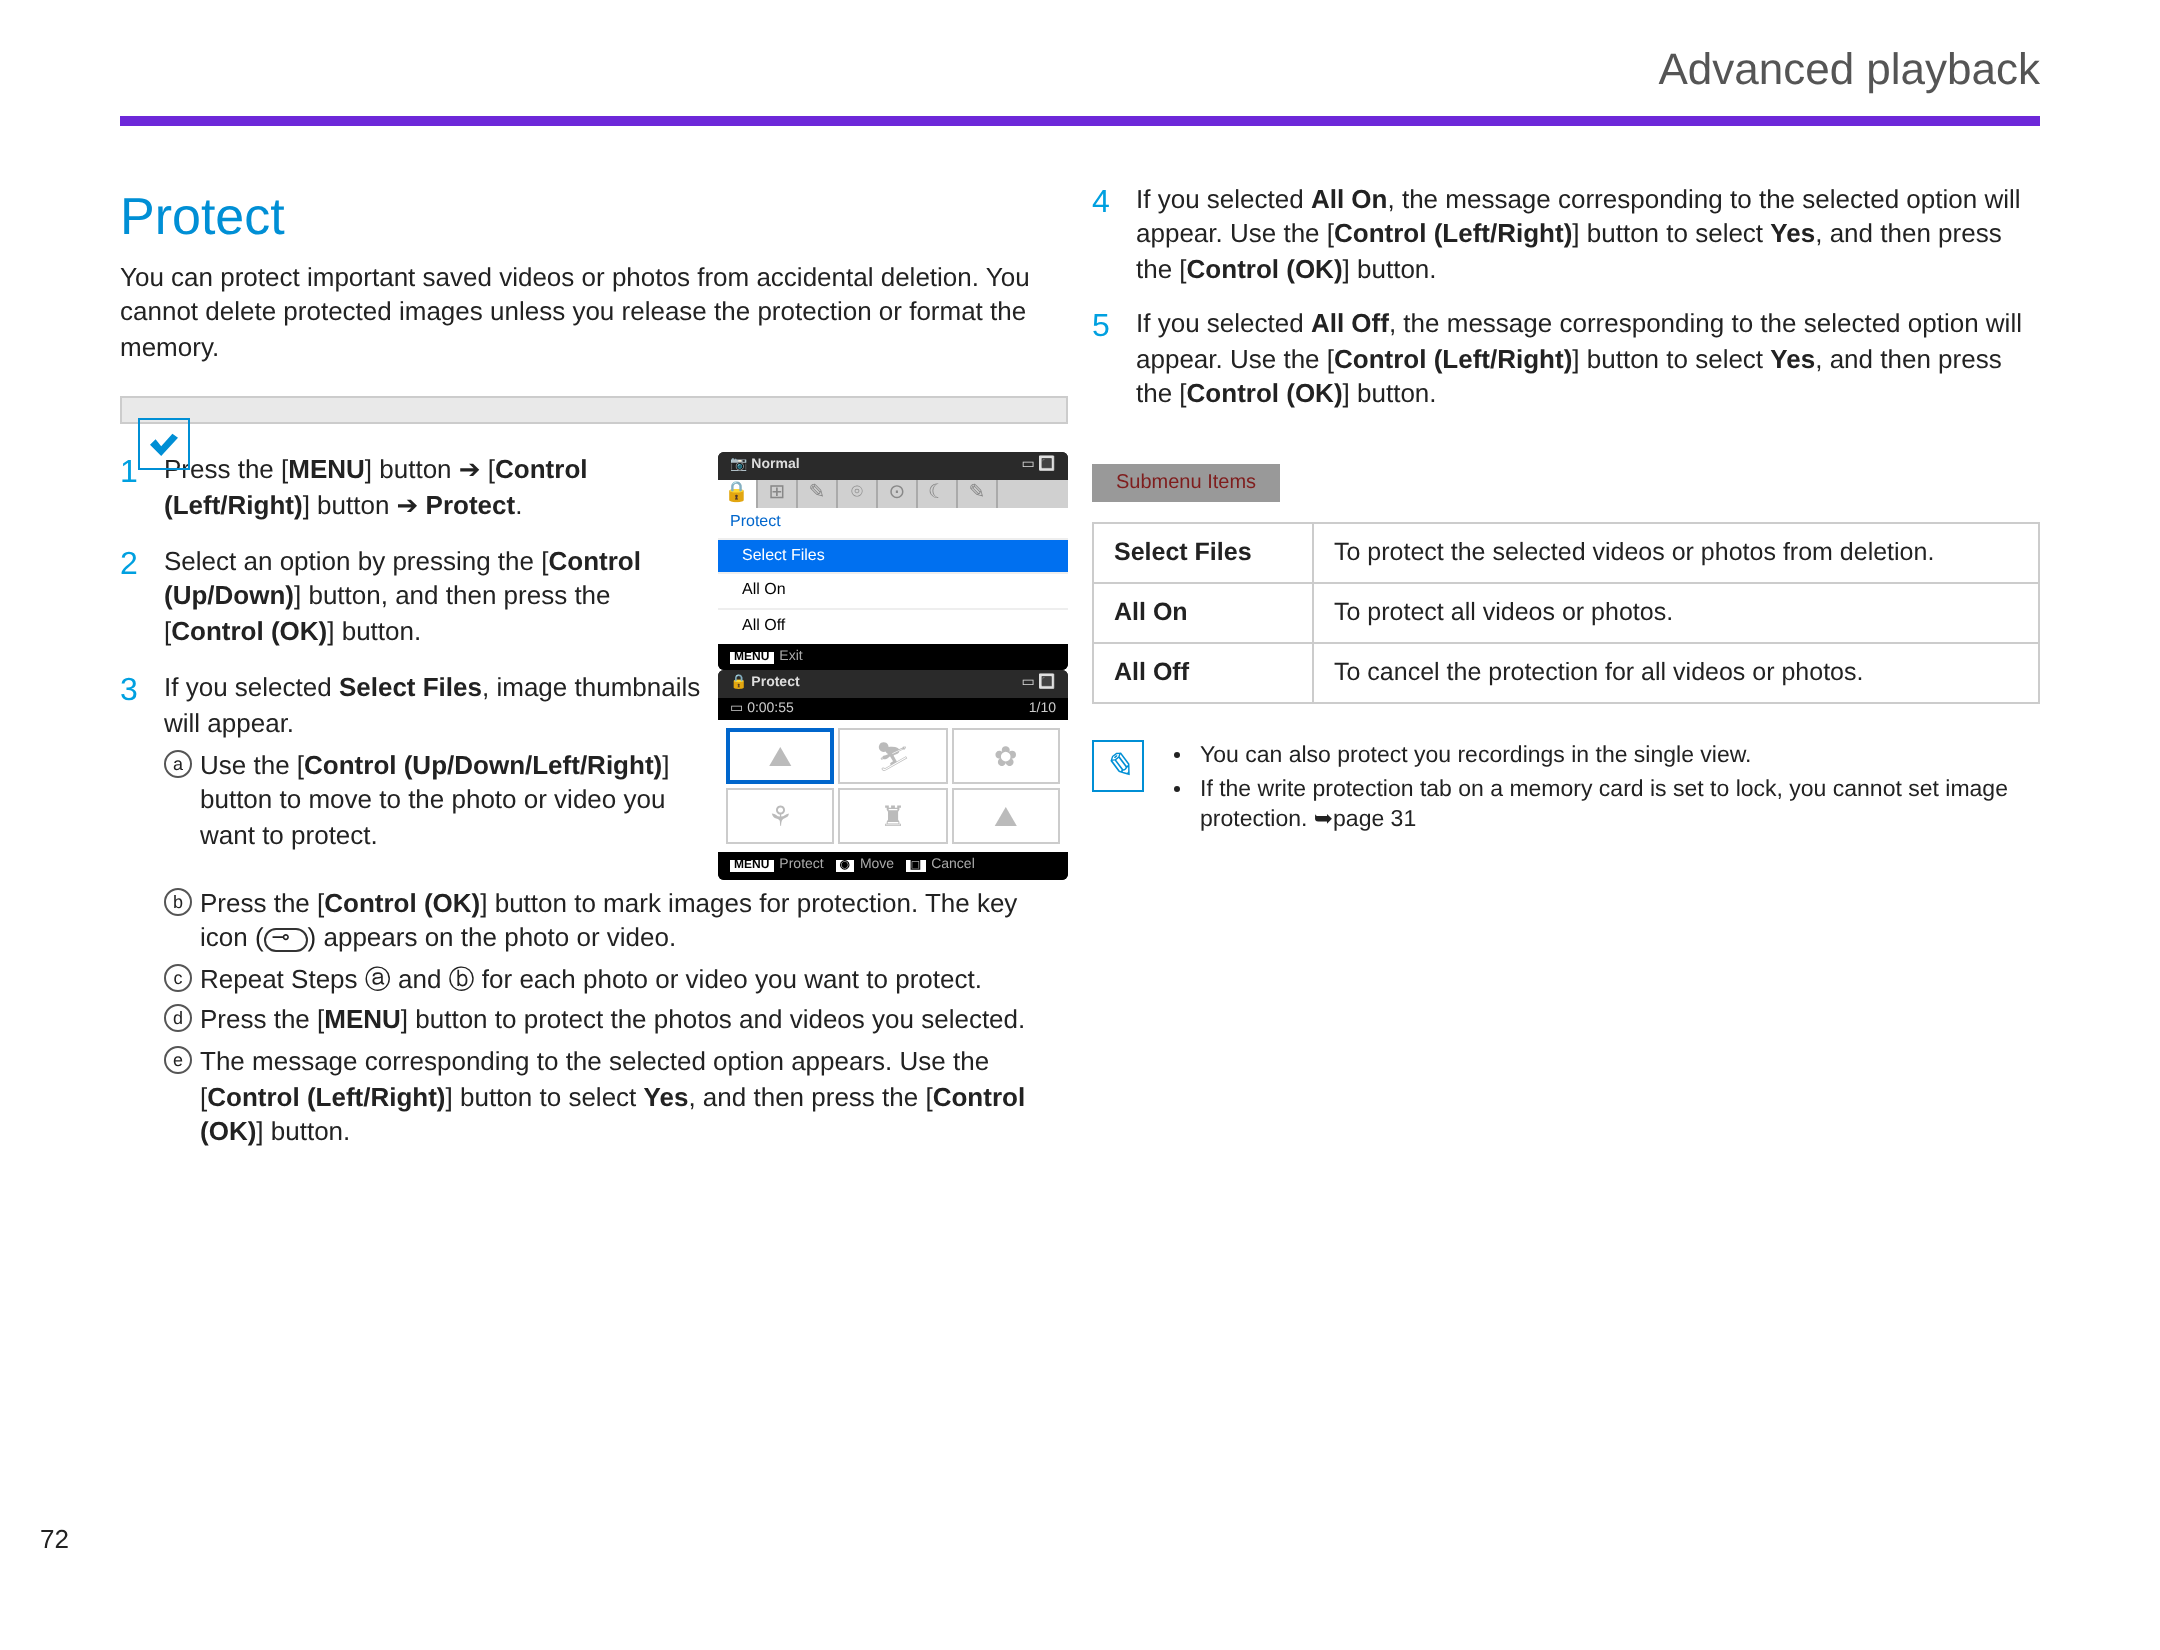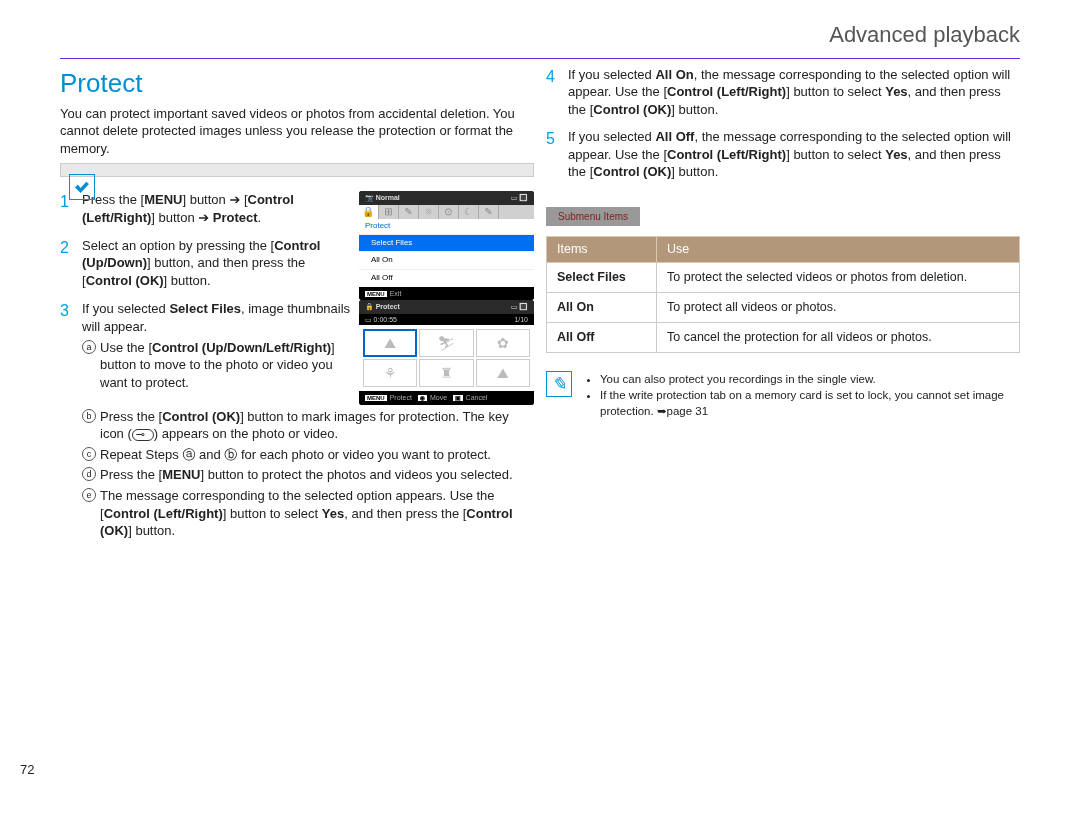--- a/index.html
+++ b/index.html
@@ -21,9 +21,9 @@
     text-align: right;
     font-size: 22px;
     color: #555;
-    border-bottom: 1px solid #6d28d9;
+    border-bottom: 5px solid #6d28d9;
     padding-bottom: 8px;
-    margin-bottom: 7px;
+    margin-bottom: 28px;
     font-weight: 400;
   }
   .columns {

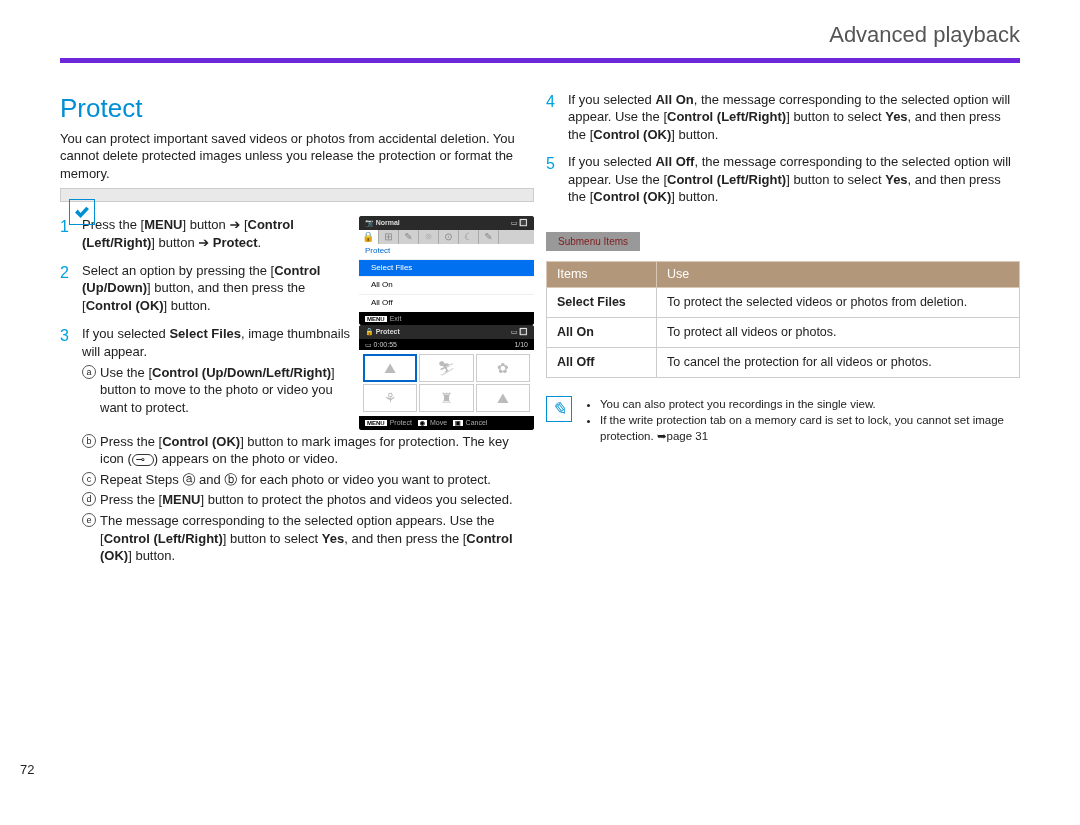--- a/index.html
+++ b/index.html
@@ -40,7 +40,7 @@
     font-weight: 400;
     margin-bottom: 4px;
   }
-  .intro { margin-bottom: 6px; }
+  .intro { margin-bottom: 16px; }
   .notebox {
     background: #e9e9e9;
     border: 1px solid #ccc;

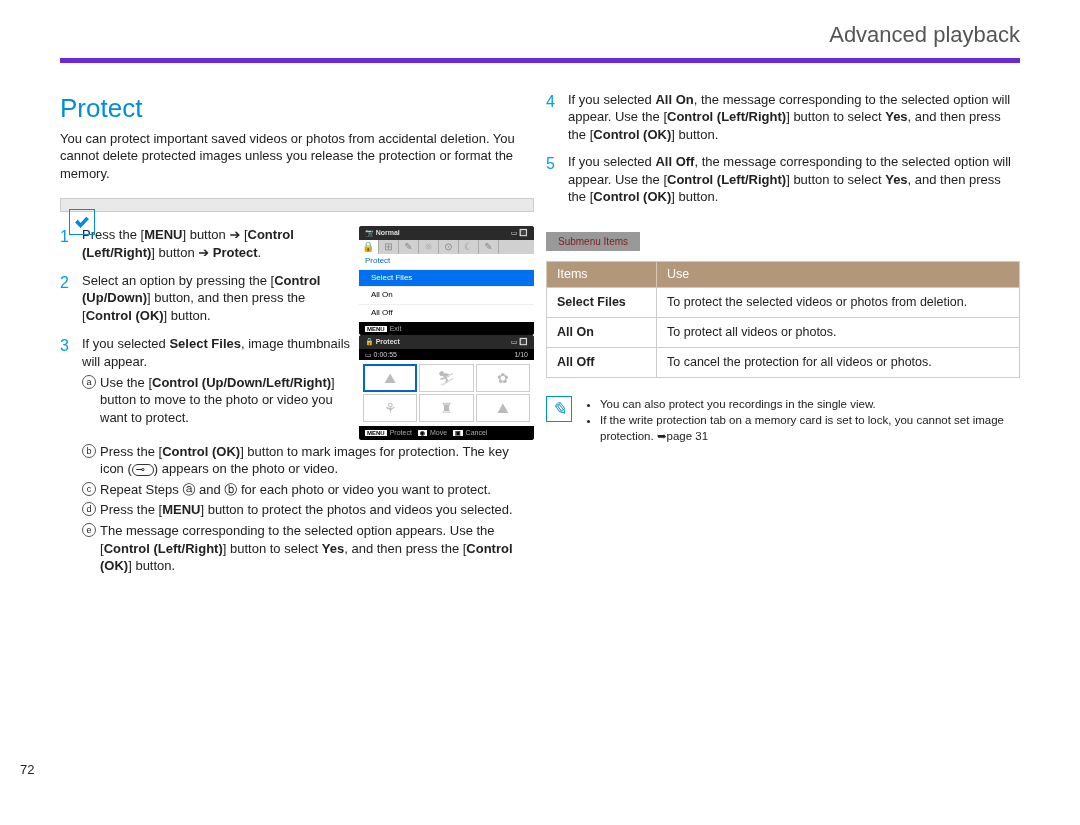--- a/index.html
+++ b/index.html
@@ -342,10 +342,6 @@
 
       <table class="items">
         <tbody>
-            <tr>
-          <th>Items</th>
-          <th>Use</th>
-        </tr>
         <tr>
           <td>Select Files</td>
               <td>To protect the selected videos or photos from deletion.</td>

